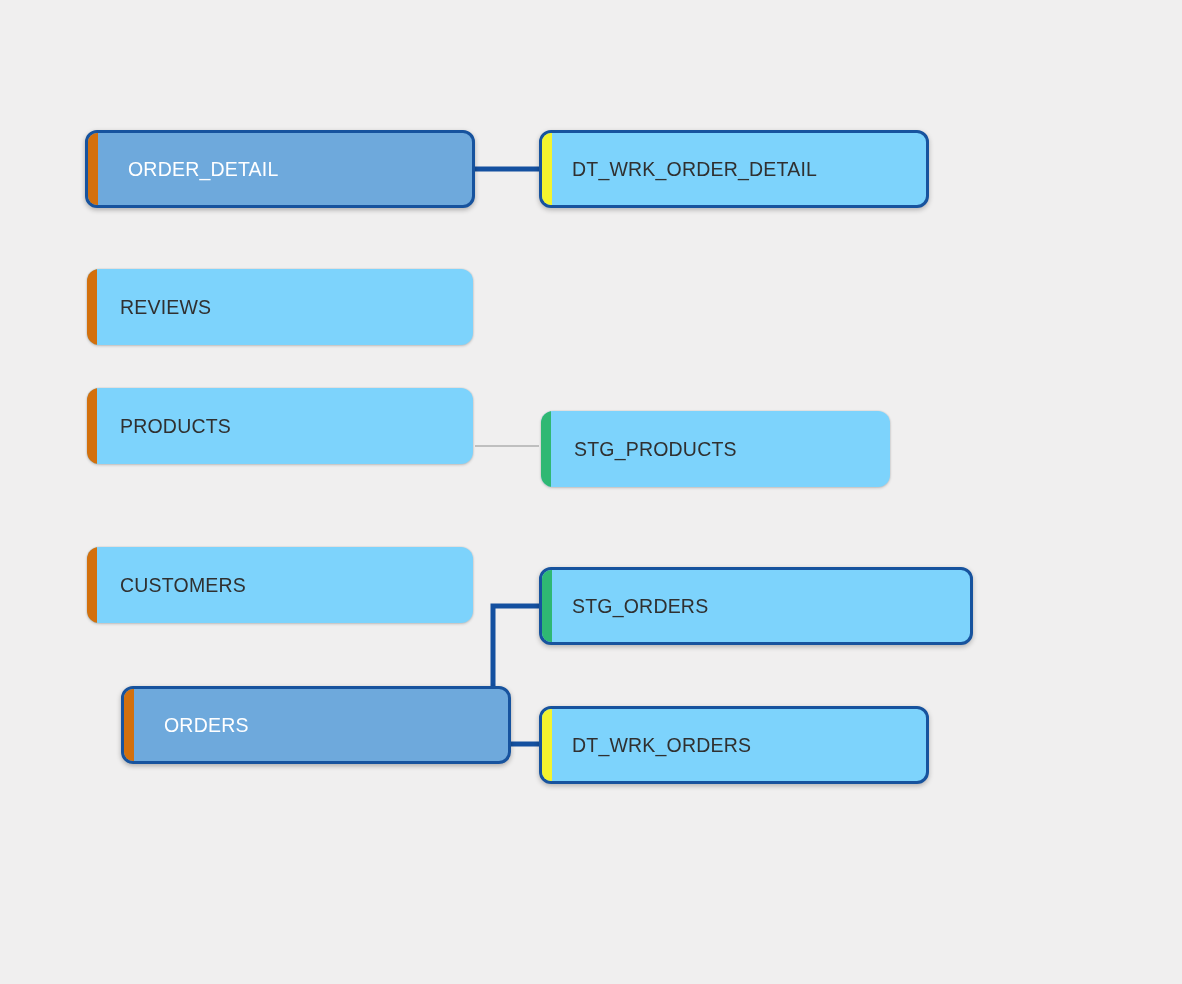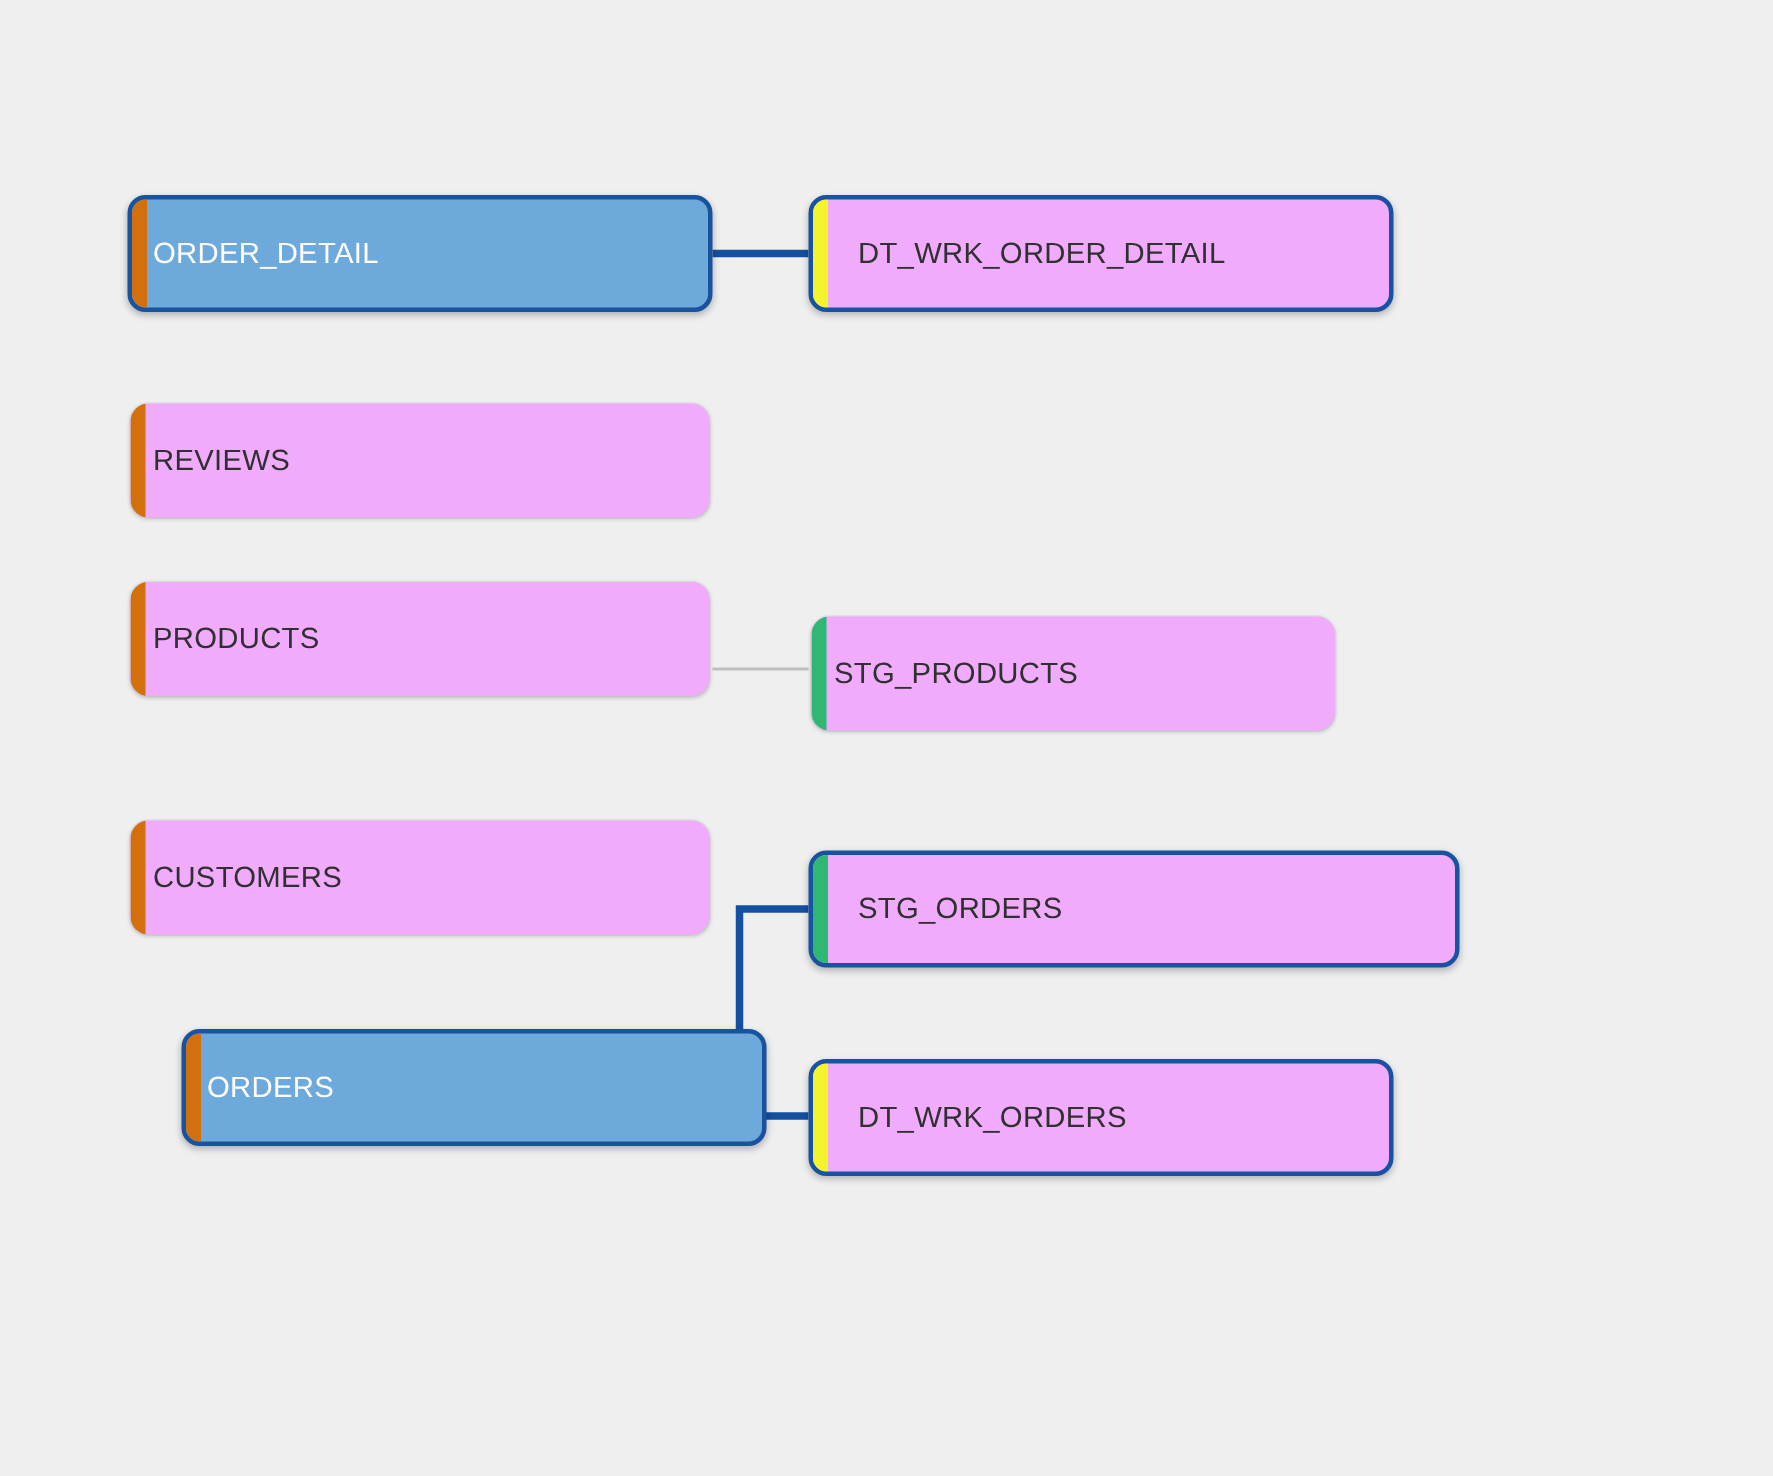--- a/index.html
+++ b/index.html
@@ -59,7 +59,7 @@
   }
   .node.selected .label {
     color: #ffffff;
-    padding-left: 14px;
+    padding-left: 40px;
   }
   .node.selected .accent {
     left: 0;

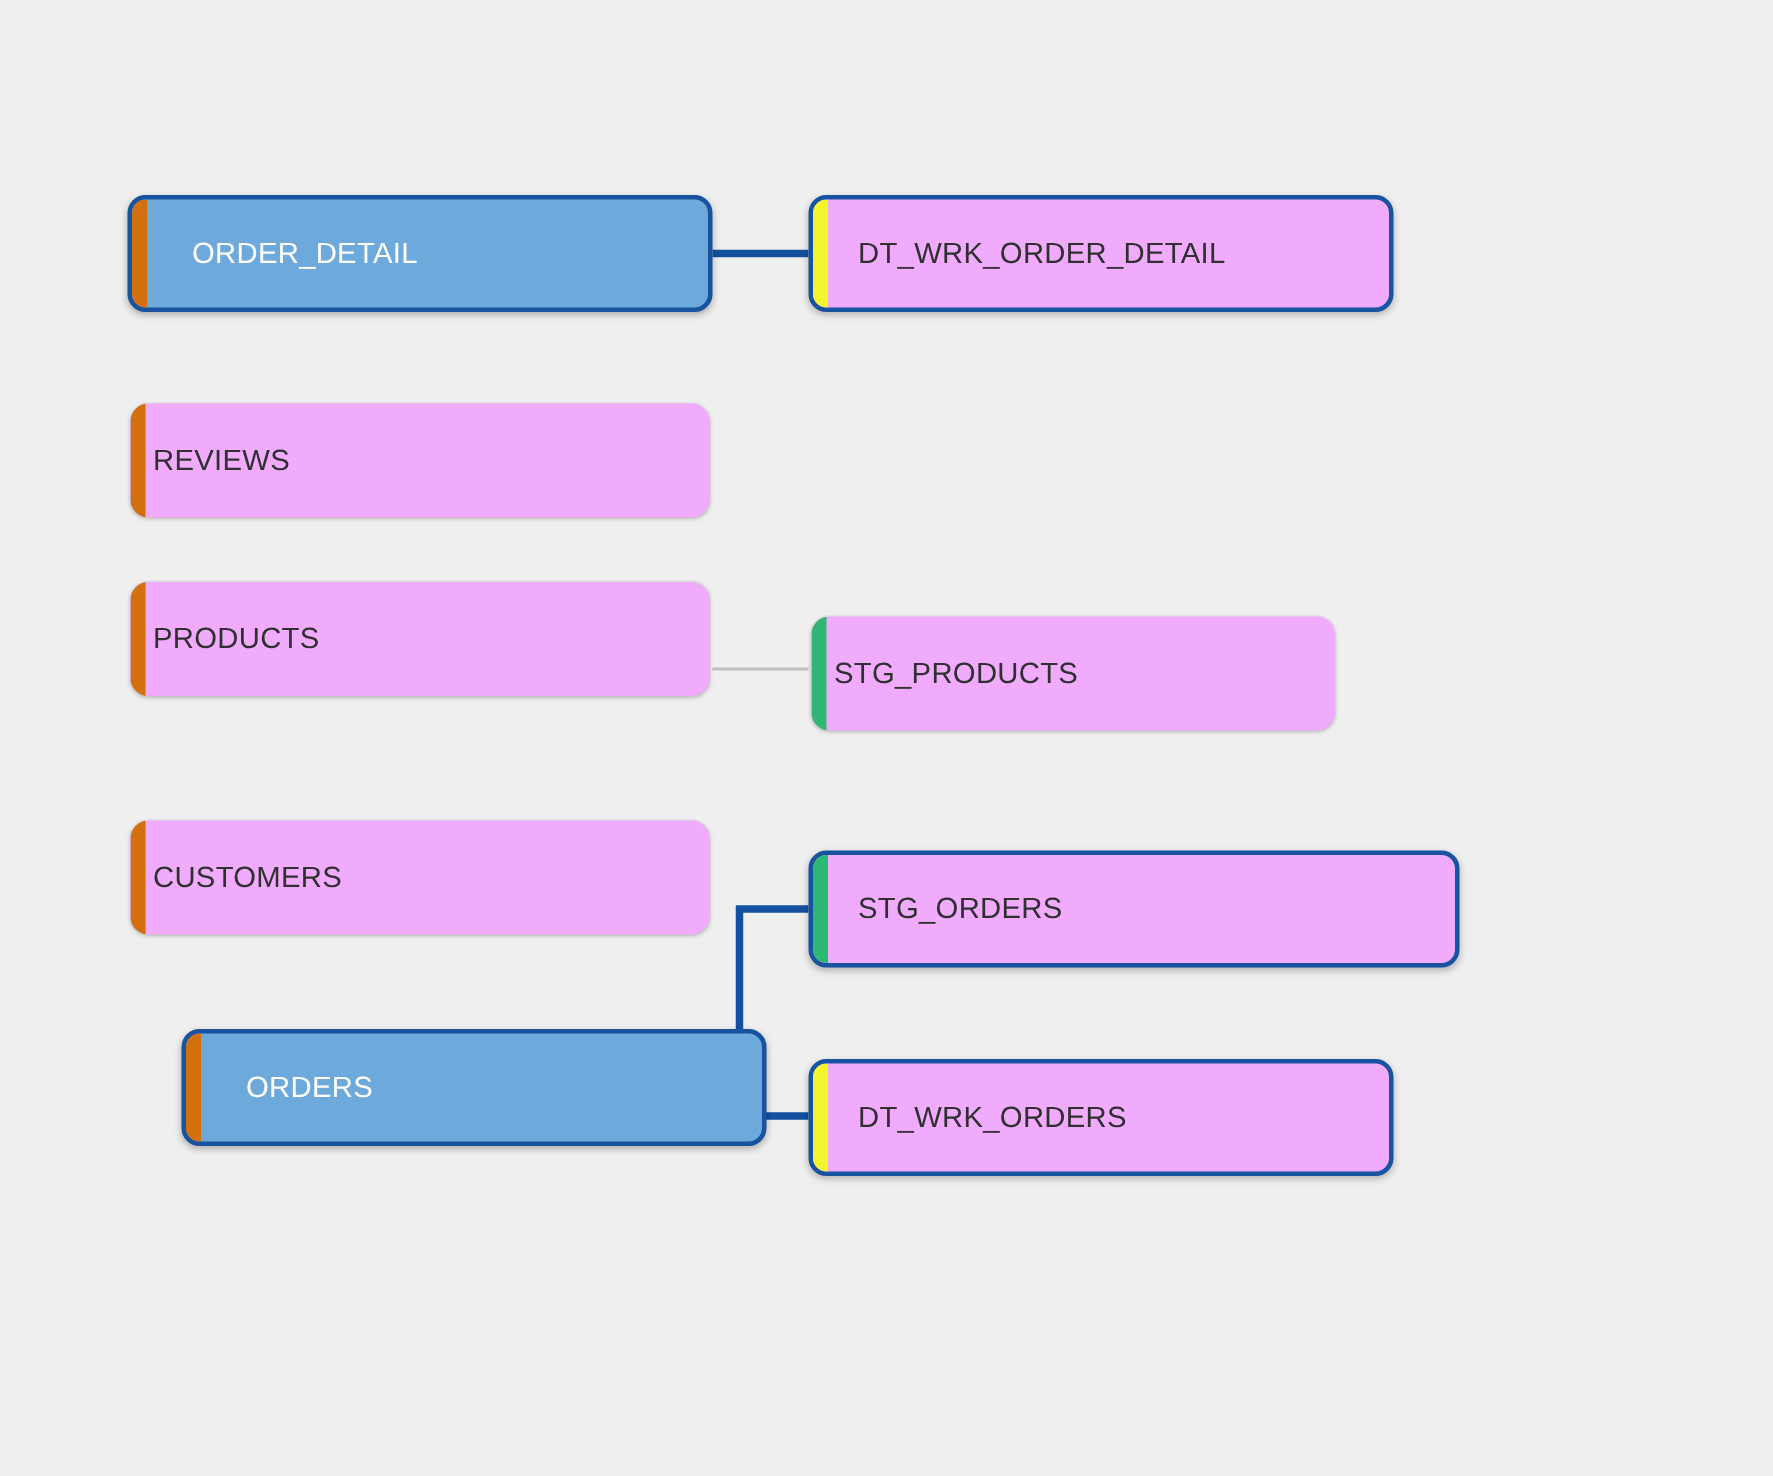--- a/index.html
+++ b/index.html
@@ -30,7 +30,7 @@
     position: absolute;
     box-sizing: border-box;
     border-radius: 12px;
-    background: #f0abfc;
+    background: #7dd3fc;
     display: flex;
     align-items: center;
     overflow: hidden;

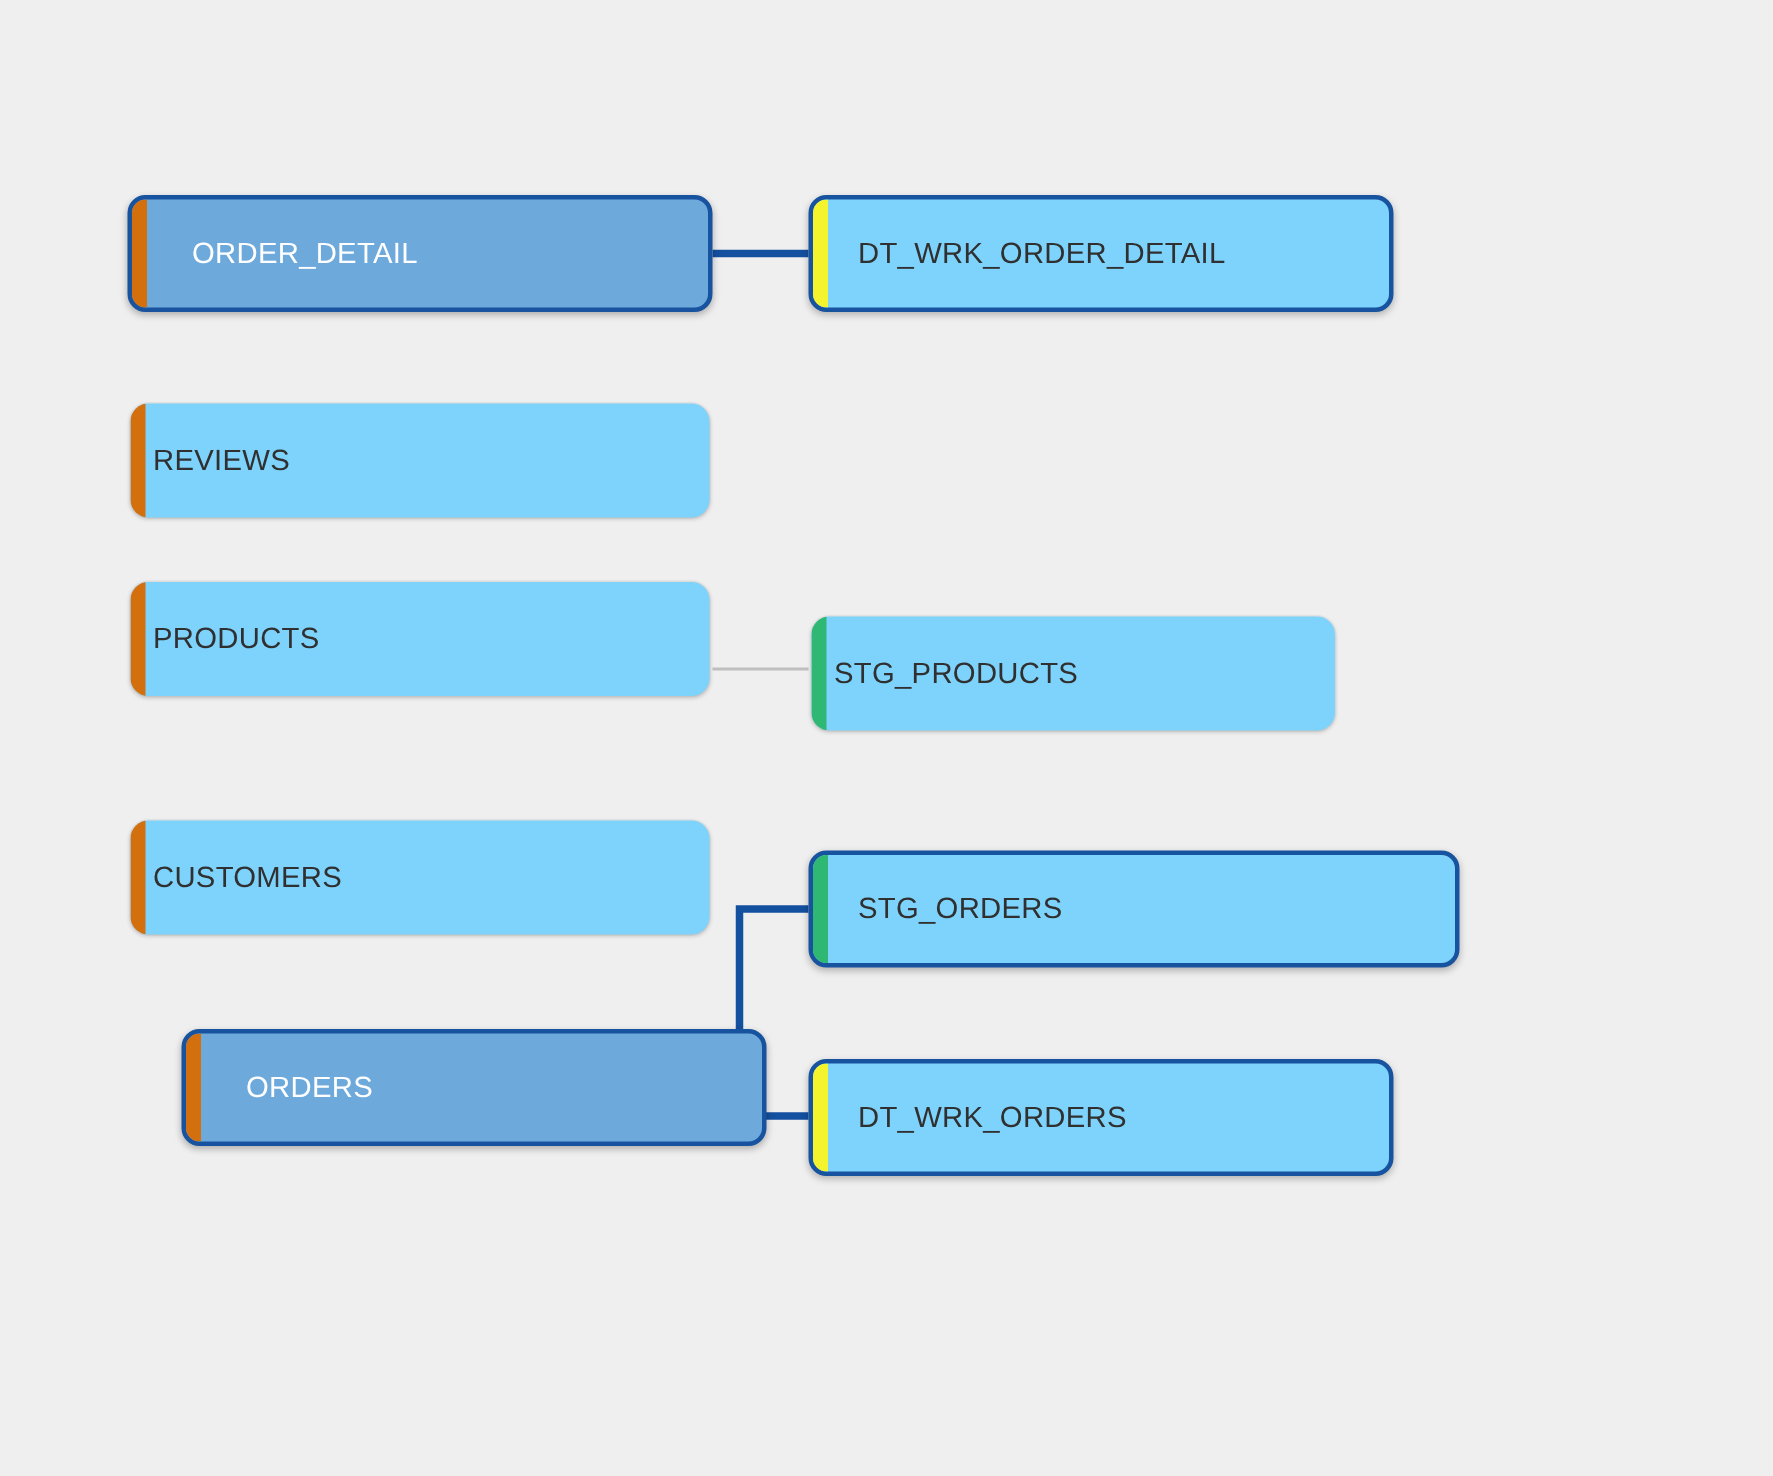--- a/index.html
+++ b/index.html
@@ -45,7 +45,7 @@
   }
   .node .label {
     position: relative;
-    padding-left: 15px;
+    padding-left: 33px;
     font-size: 19.5px;
     letter-spacing: 0.2px;
     color: #303030;

